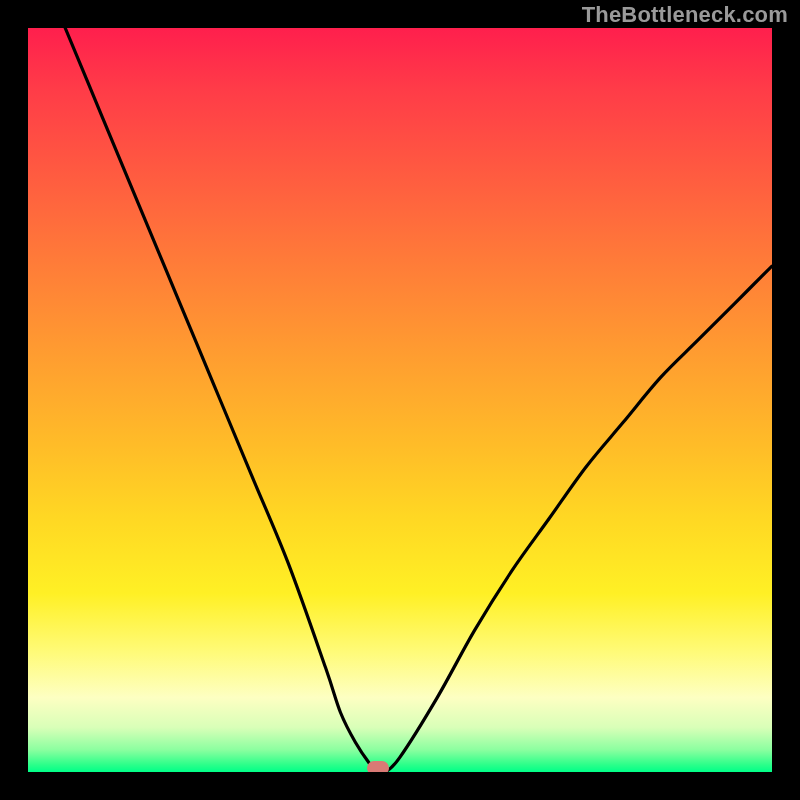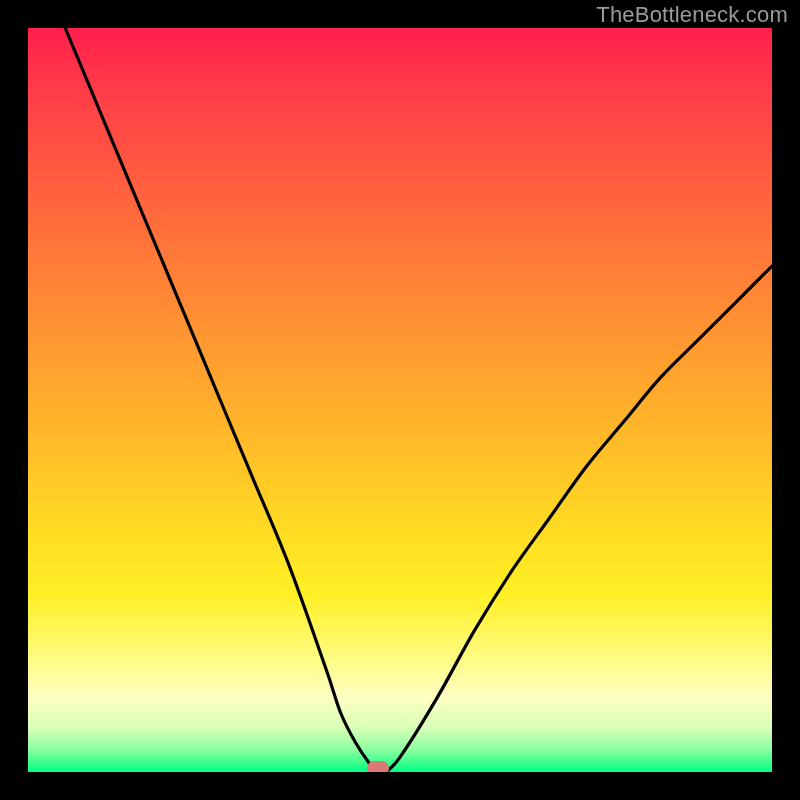--- a/index.html
+++ b/index.html
@@ -24,7 +24,7 @@
     top: 2px;
     right: 12px;
     color: #9a9a9a;
-    font-weight: 400;
+    font-weight: 700;
     font-size: 22px;
     letter-spacing: 0.2px;
     user-select: none;

